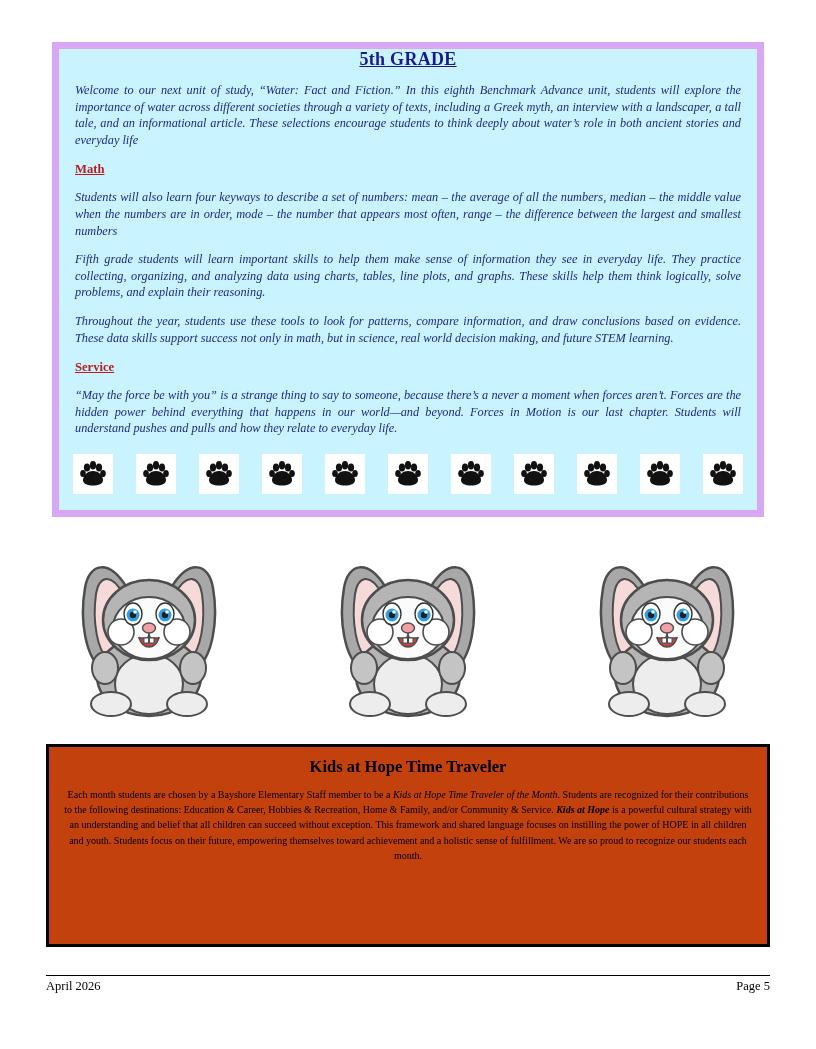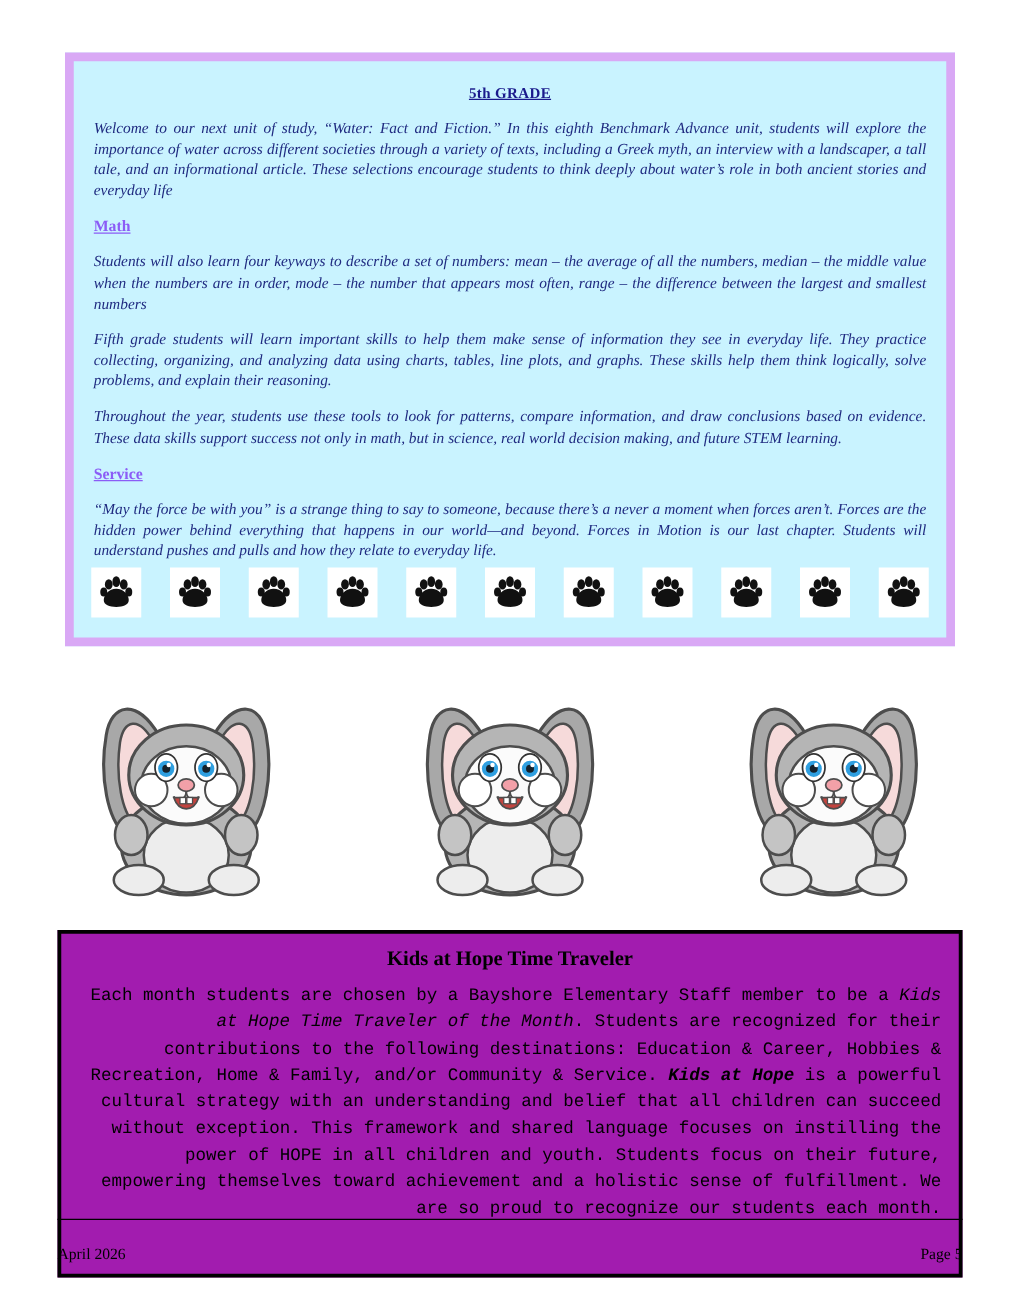--- a/index.html
+++ b/index.html
@@ -35,10 +35,9 @@
   .grade-title {
     text-align: center;
     font-weight: bold;
-    font-size: 12px;
+    font-size: 18px;
     color: #1a1a8c;
     text-decoration: underline;
-    margin-top: 18px;
     letter-spacing: .3px;
   }
   .body-text {

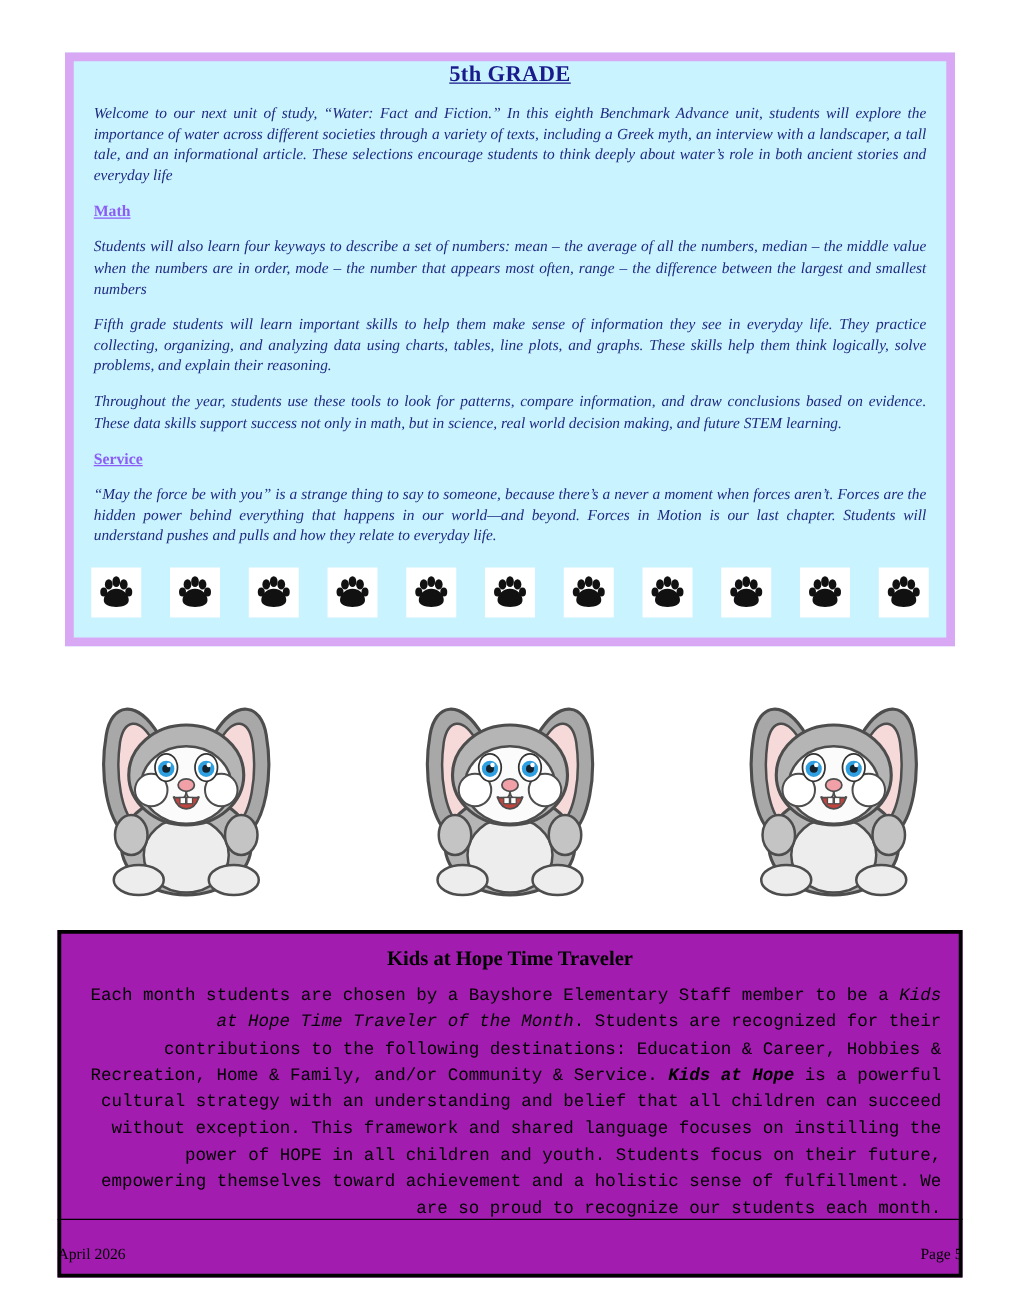--- a/index.html
+++ b/index.html
@@ -49,7 +49,7 @@
     font-style: italic;
   }
   .sub-head {
-    color: #8b5cf6;
+    color: #b91c1c;
     font-size: 12.6px;
     font-weight: bold;
     text-decoration: underline;

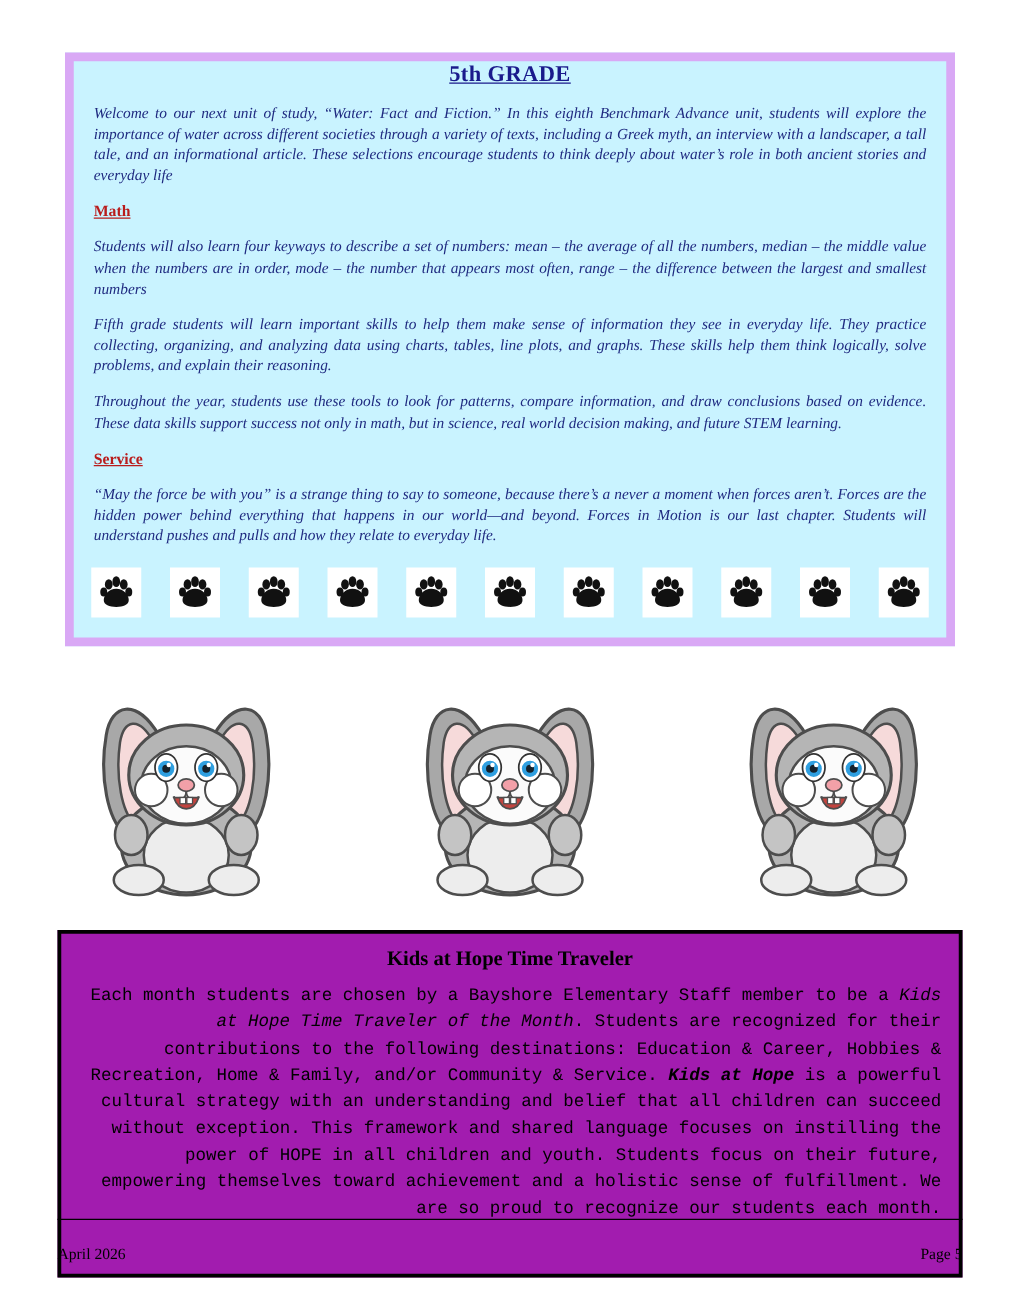--- a/index.html
+++ b/index.html
@@ -104,9 +104,9 @@
     left: 46px;
     top: 744px;
     width: 724px;
-    height: 278px;
+    height: 203px;
     box-sizing: border-box;
-    background: #a21caf;
+    background: #c2410c;
     border: 3px solid #000000;
     padding: 10px 14px 0 14px;
   }

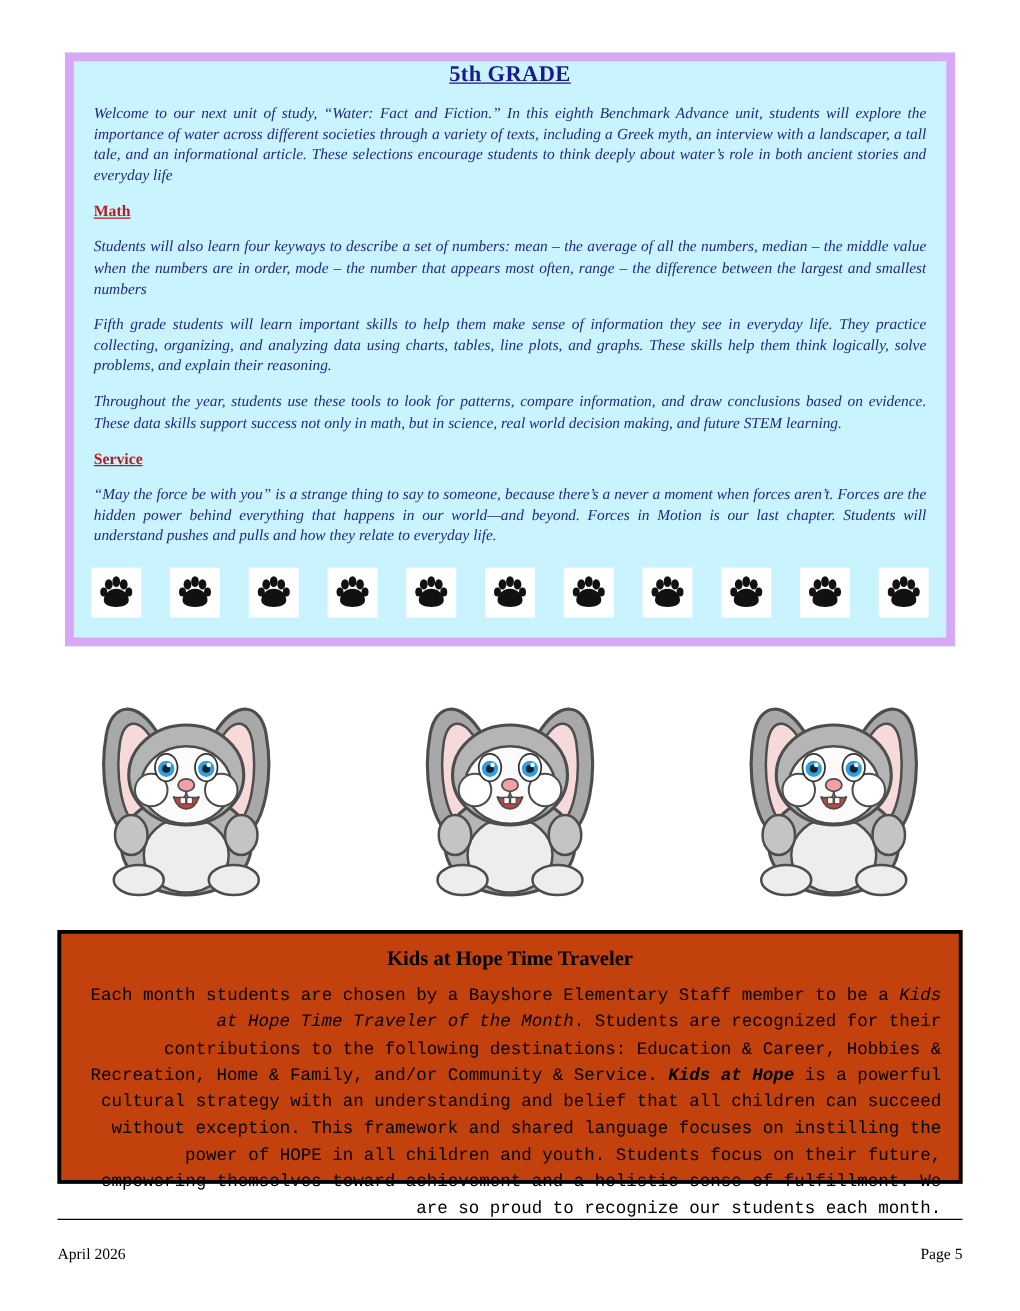--- a/index.html
+++ b/index.html
@@ -117,10 +117,9 @@
     margin-bottom: 10px;
   }
   .hope-text {
-    font-size: 14px;
+    font-size: 10px;
     line-height: 1.52;
-    text-align: right;
-    font-family: Liberation Mono, monospace;
+    text-align: center;
   }
 
   

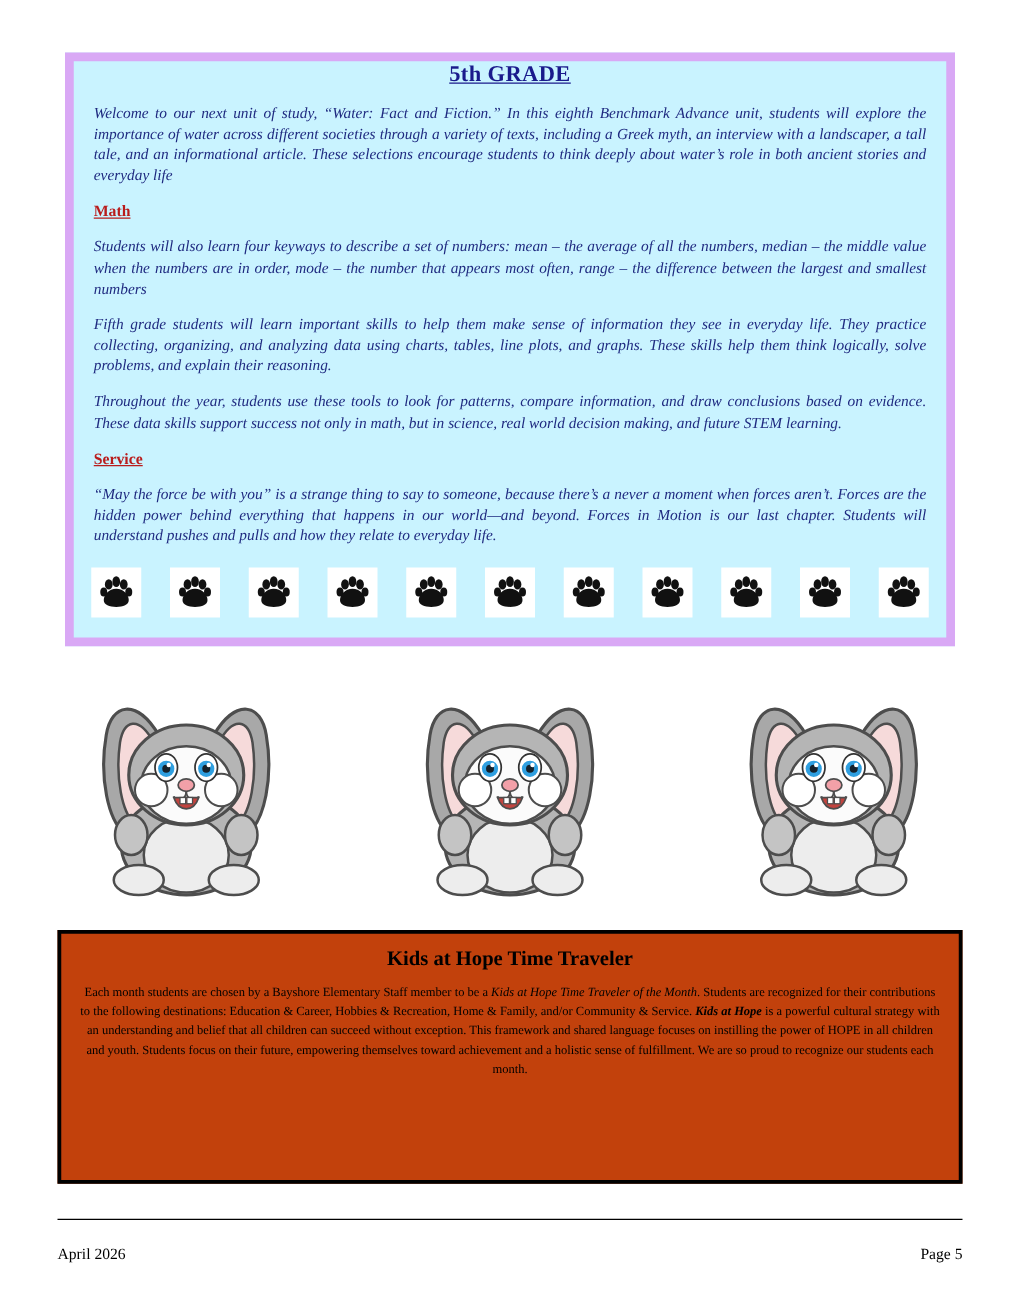--- a/index.html
+++ b/index.html
@@ -129,7 +129,7 @@
     top: 975px;
     width: 724px;
     border-top: 1px solid #000000;
-    padding-top: 20px;
+    padding-top: 3px;
     display: flex;
     justify-content: space-between;
     font-size: 12.5px;

